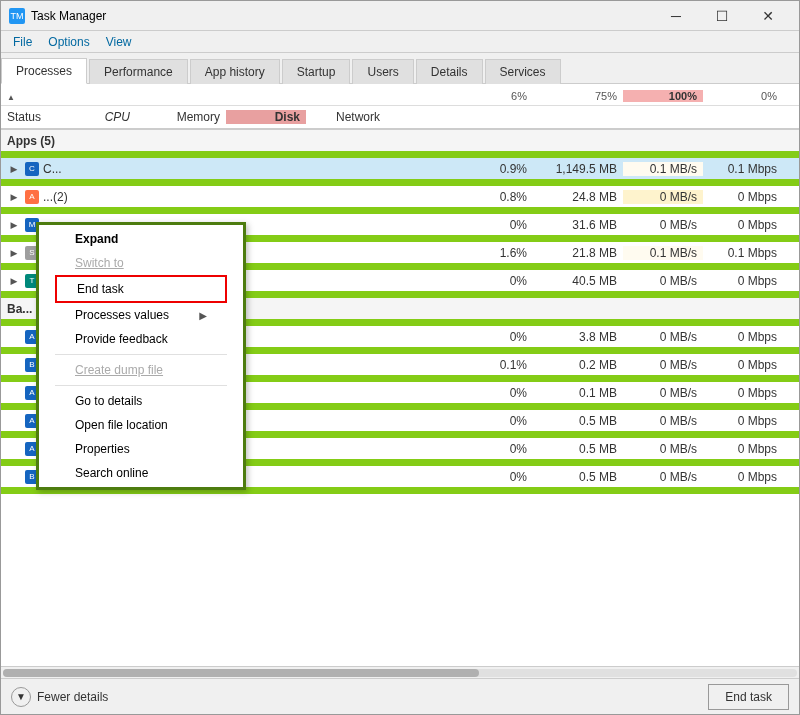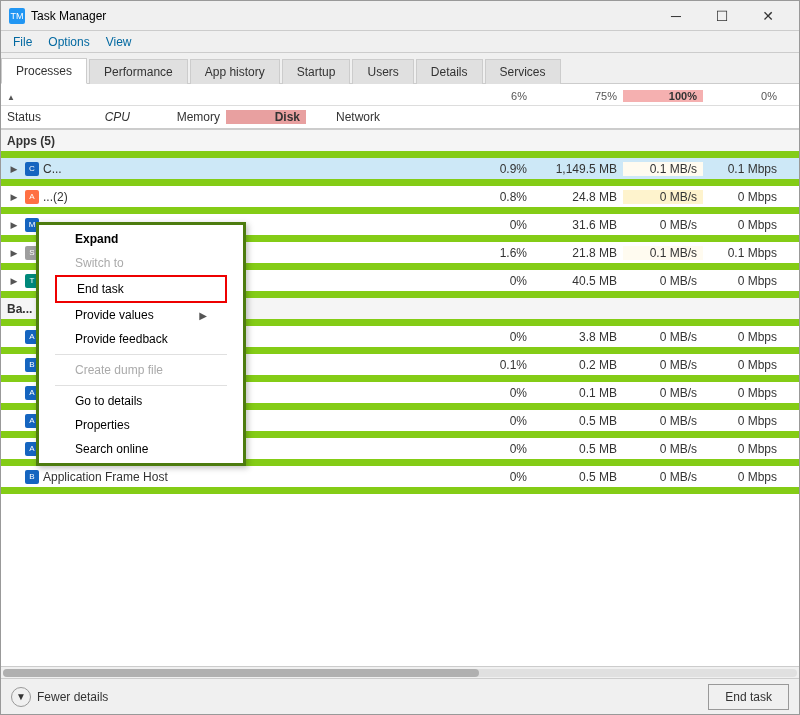--- a/index.html
+++ b/index.html
@@ -246,7 +246,7 @@
       align-items: center;
       justify-content: space-between;
     }
-    .ctx-item.disabled { color: #aaa; cursor: default; }
+    .ctx-item.disabled { color: #aaa; cursor: default; text-decoration: underline; }
     .ctx-item.highlighted {
       background: #fff;
       border: 2px solid #e00;

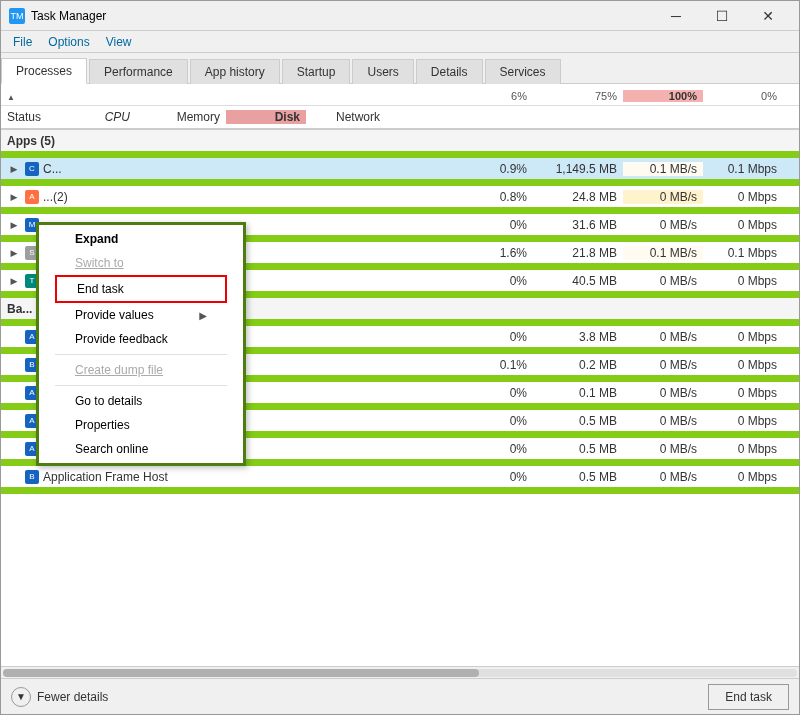--- a/index.html
+++ b/index.html
@@ -596,7 +596,7 @@
         <div class="ctx-item disabled">Switch to</div>
         <div class="ctx-item highlighted">End task</div>
         <div class="ctx-item">
-          <span>Provide values</span>
+          <span>Processes values</span>
           <span class="ctx-submenu-arrow">▶</span>
         </div>
         <div class="ctx-item">Provide feedback</div>

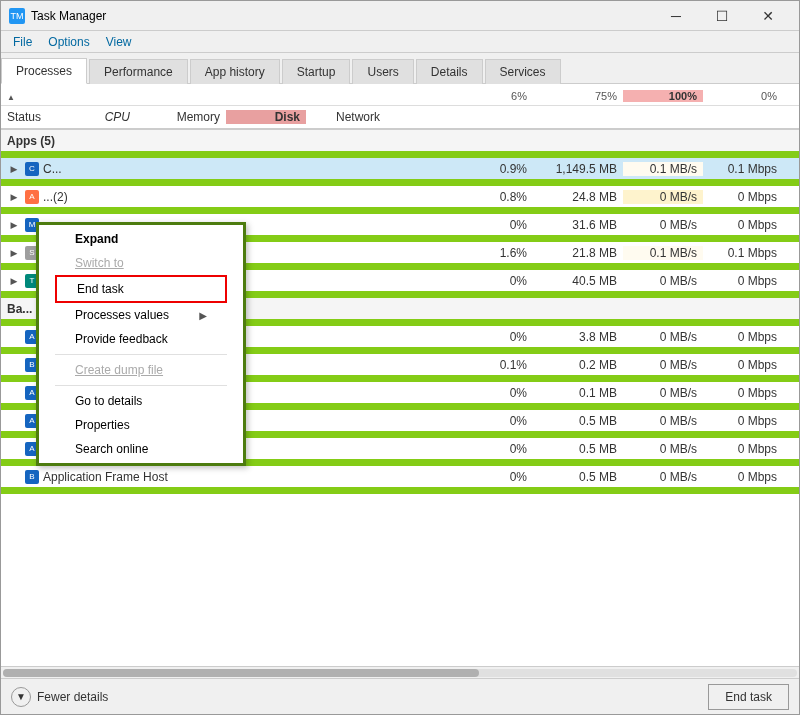--- a/index.html
+++ b/index.html
@@ -604,6 +604,7 @@
         <div class="ctx-item disabled">Create dump file</div>
         <div class="ctx-separator"></div>
         <div class="ctx-item">Go to details</div>
+        <div class="ctx-item">Open file location</div>
         <div class="ctx-item">Properties</div>
         <div class="ctx-item">Search online</div>
       </div>

